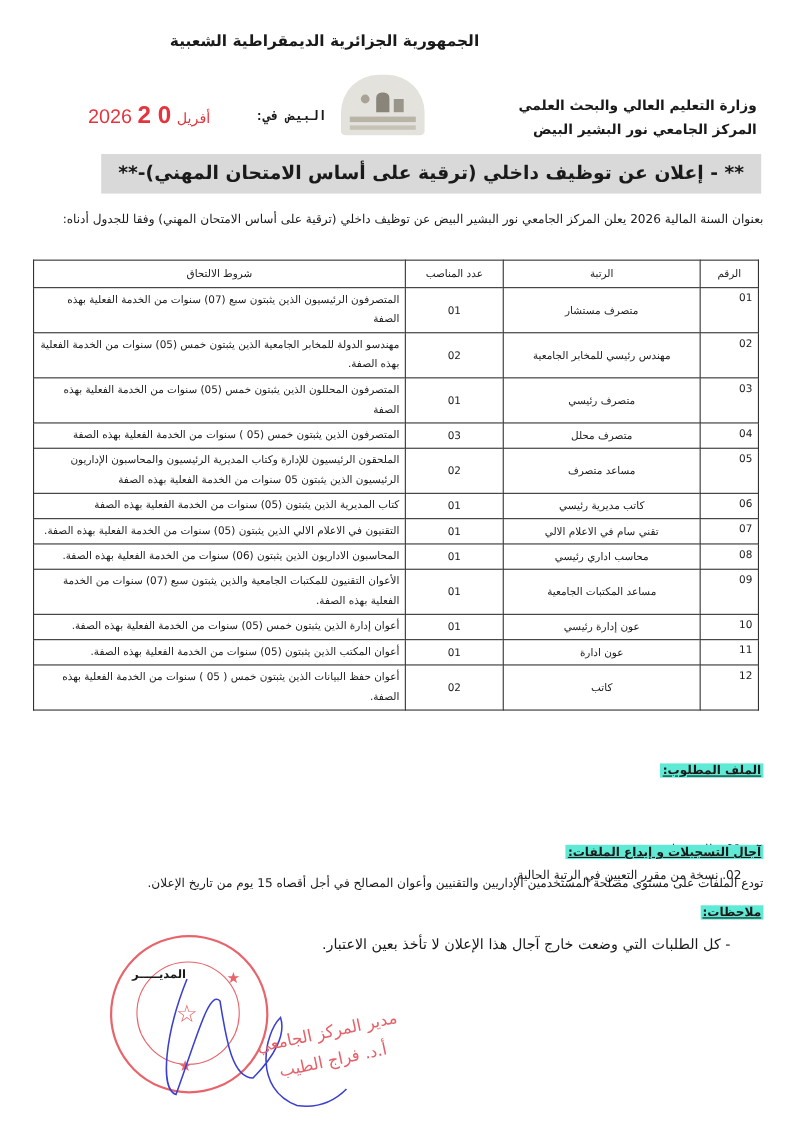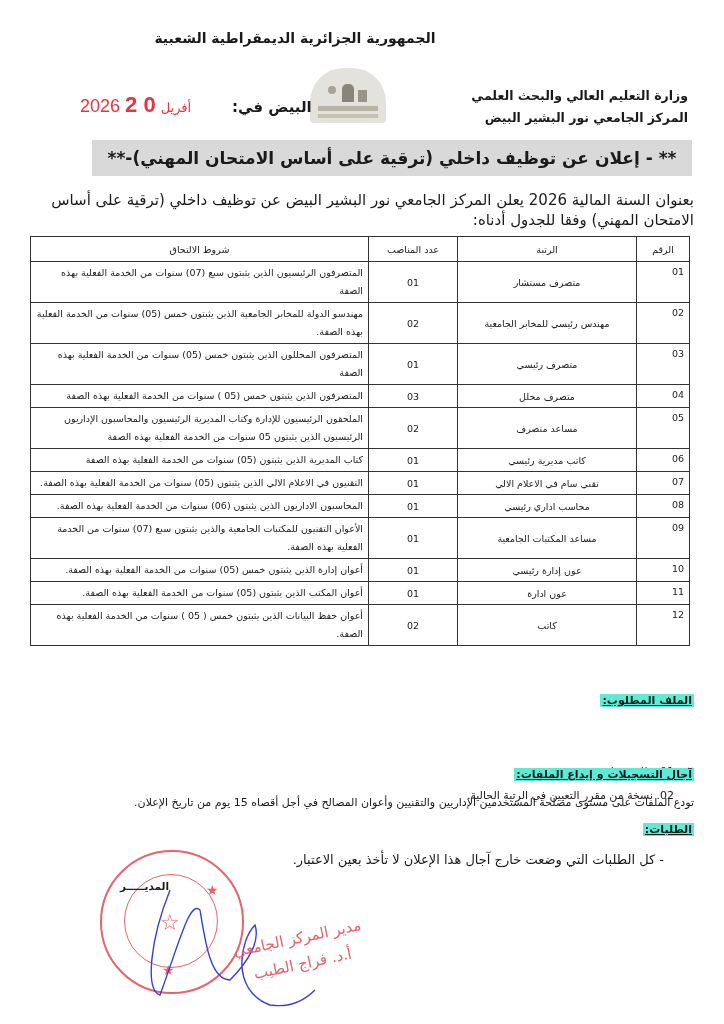--- a/index.html
+++ b/index.html
@@ -17,7 +17,7 @@
   #logo .b3 { position:absolute; left:18px; top:18px; width:8px; height:8px; background:#a8a396; border-radius:50%; }
   #logo .band { position:absolute; left:8px; right:8px; top:38px; height:5px; background:#b9b4a8; }
   #logo .band2 { position:absolute; left:8px; right:8px; top:46px; height:4px; background:#c6c2b6; }
-  #place { top:98px; left:232px; font-size:15px; font-weight:bold; }
+  #place { top:98px; left:232px; font-size:12px; font-weight:bold;font-family:Liberation Mono, monospace; }
   #date-stamp { top:92px; left:80px; color:#e4343d; font-size:18px; font-family:"Liberation Sans", sans-serif; letter-spacing:1px; }
   #date-stamp .d { font-size:22px; font-weight:bold; letter-spacing:4px; }
   #date-stamp .m { font-size:13px; margin:0 0; }

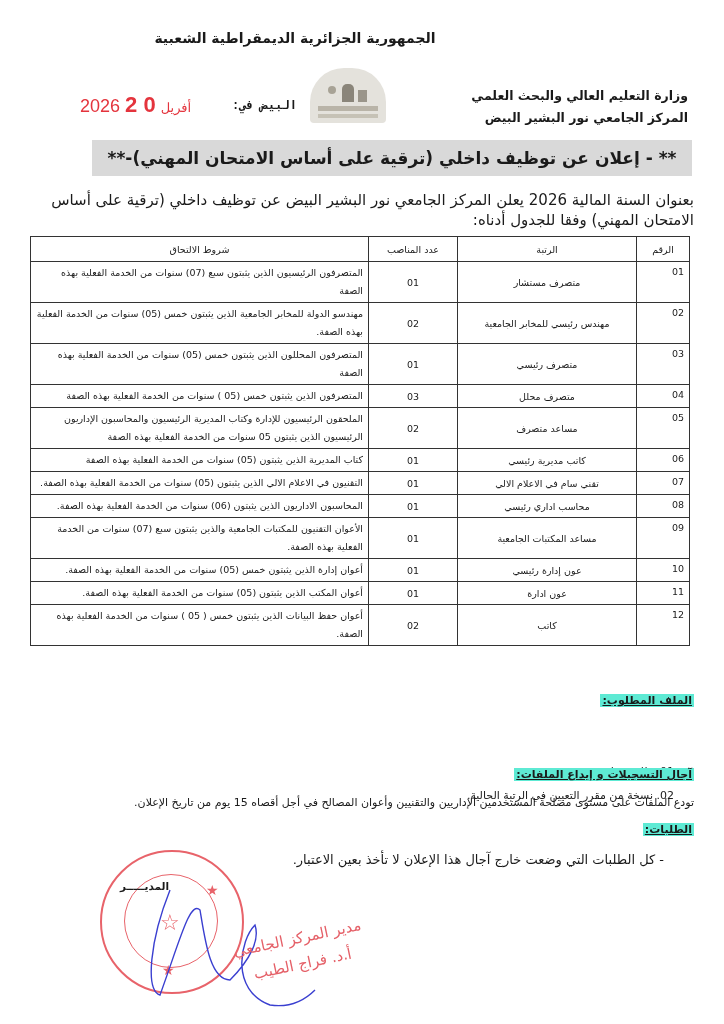--- a/index.html
+++ b/index.html
@@ -22,7 +22,7 @@
   #date-stamp .d { font-size:22px; font-weight:bold; letter-spacing:4px; }
   #date-stamp .m { font-size:13px; margin:0 0; }
   #title-box { top:140px; left:92px; width:600px; height:36px; background:#d9d9d9; text-align:center; line-height:36px; font-size:17px; font-weight:bold; }
-  #intro { top:190px; right:30px; width:670px; font-size:15px; line-height:20px; text-align:right; }
+  #intro { top:190px; right:30px; width:670px; font-size:11px; line-height:20px; text-align:right; }
   table#jobs { position:absolute; top:236px; left:30px; width:660px; border-collapse:collapse; font-size:9.5px; direction:rtl; }
   #jobs td, #jobs th { border:1px solid #333; padding:2px 5px; vertical-align:middle; font-weight:normal; }
   #jobs th { height:20px; text-align:center; }

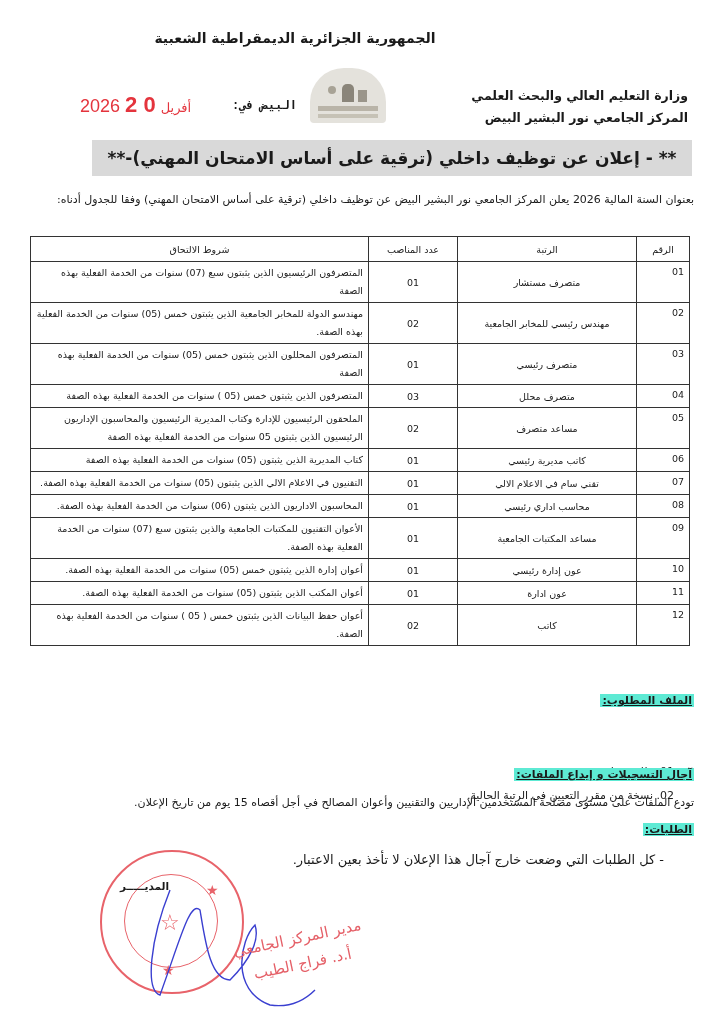--- a/index.html
+++ b/index.html
@@ -168,7 +168,7 @@
 <div id="deadline-head" class="abs rtl sec-head">آجال التسجيلات و إيداع الملفات:</div>
 <div id="deadline-text" class="abs rtl">تودع الملفات على مستوى مصلحة المستخدمين الإداريين والتقنيين وأعوان المصالح في أجل أقصاه 15 يوم من تاريخ الإعلان.</div>
 
-<div id="notes-head" class="abs rtl sec-head">الطلبات:</div>
+<div id="notes-head" class="abs rtl sec-head">ملاحظات:</div>
 <div id="notes-text" class="abs rtl">-   كل الطلبات التي وضعت خارج آجال هذا الإعلان لا تأخذ بعين الاعتبار.</div>
 
 <div id="stamp" class="abs">

